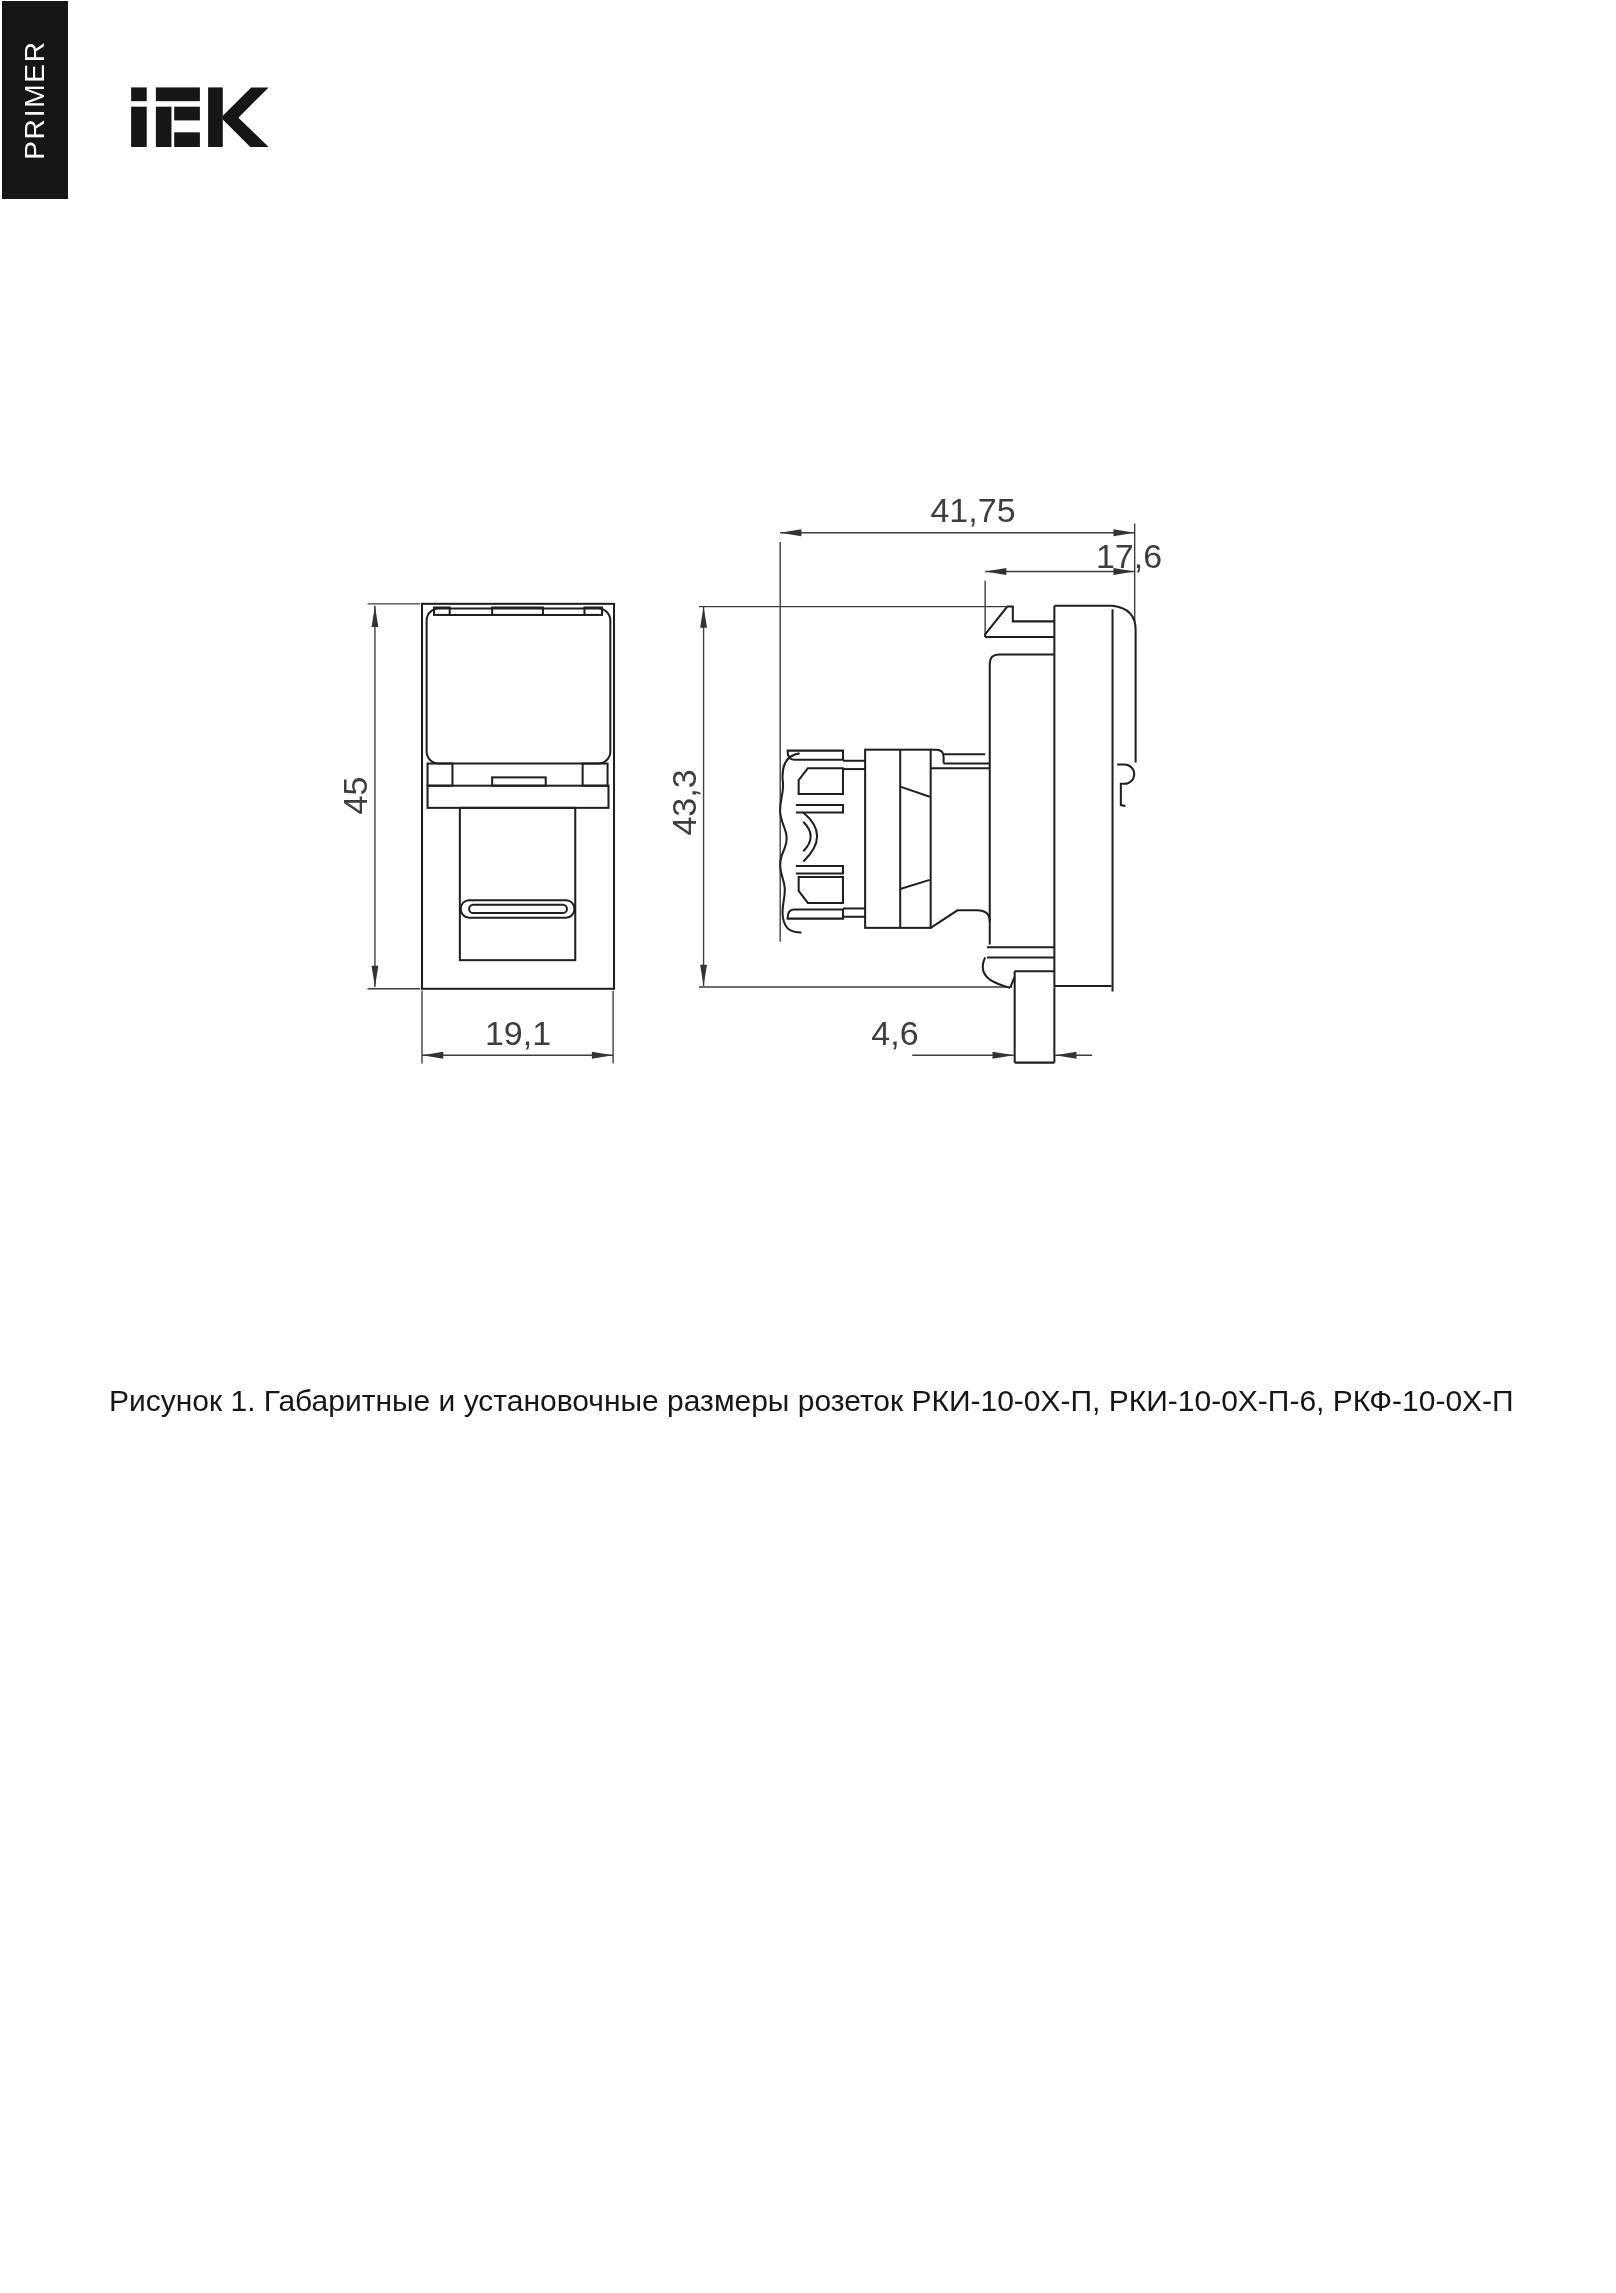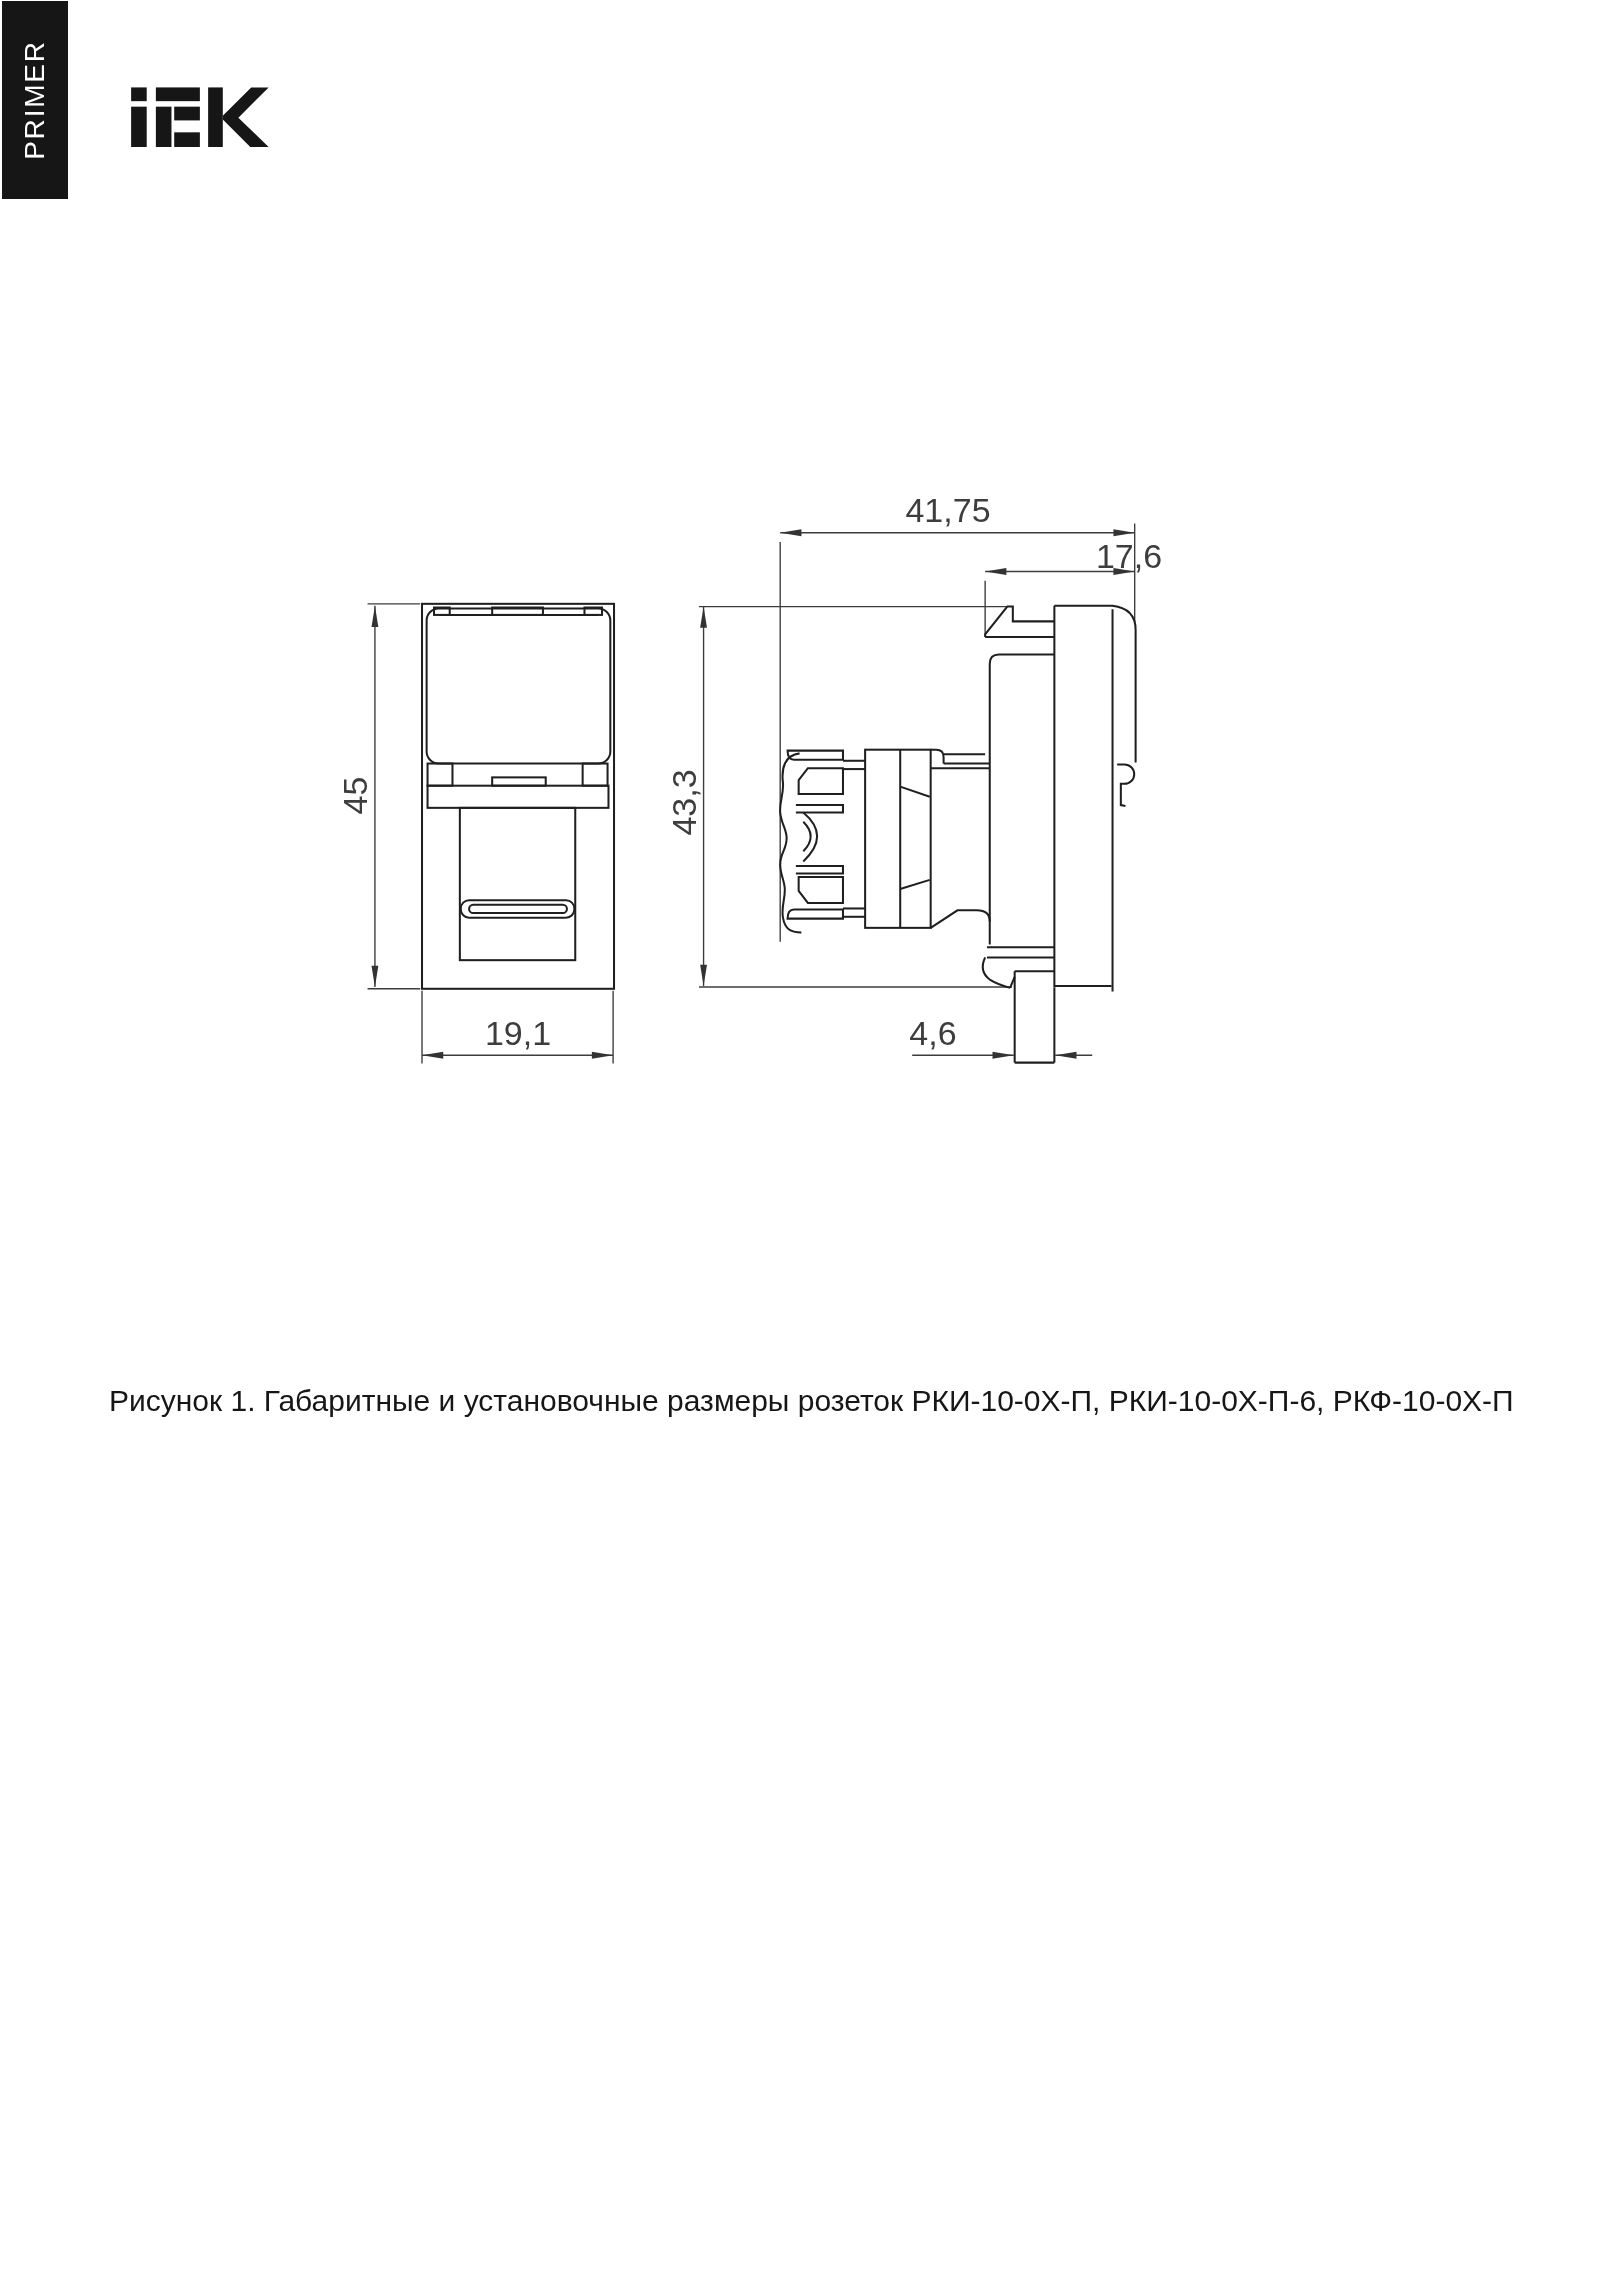--- a/index.html
+++ b/index.html
@@ -152,7 +152,7 @@
   </g>
 </svg>
 
-<div class="dim-label" style="left:888px; top:492px;">41,75</div>
+<div class="dim-label" style="left:913px; top:492px;">41,75</div>
 <div class="dim-label" style="left:1069px; top:538px;">17,6</div>
 <div class="dim-label rot" style="left:295px; top:777px;">45</div>
 <div class="dim-label rot" style="left:624px; top:784px;">43,3</div>

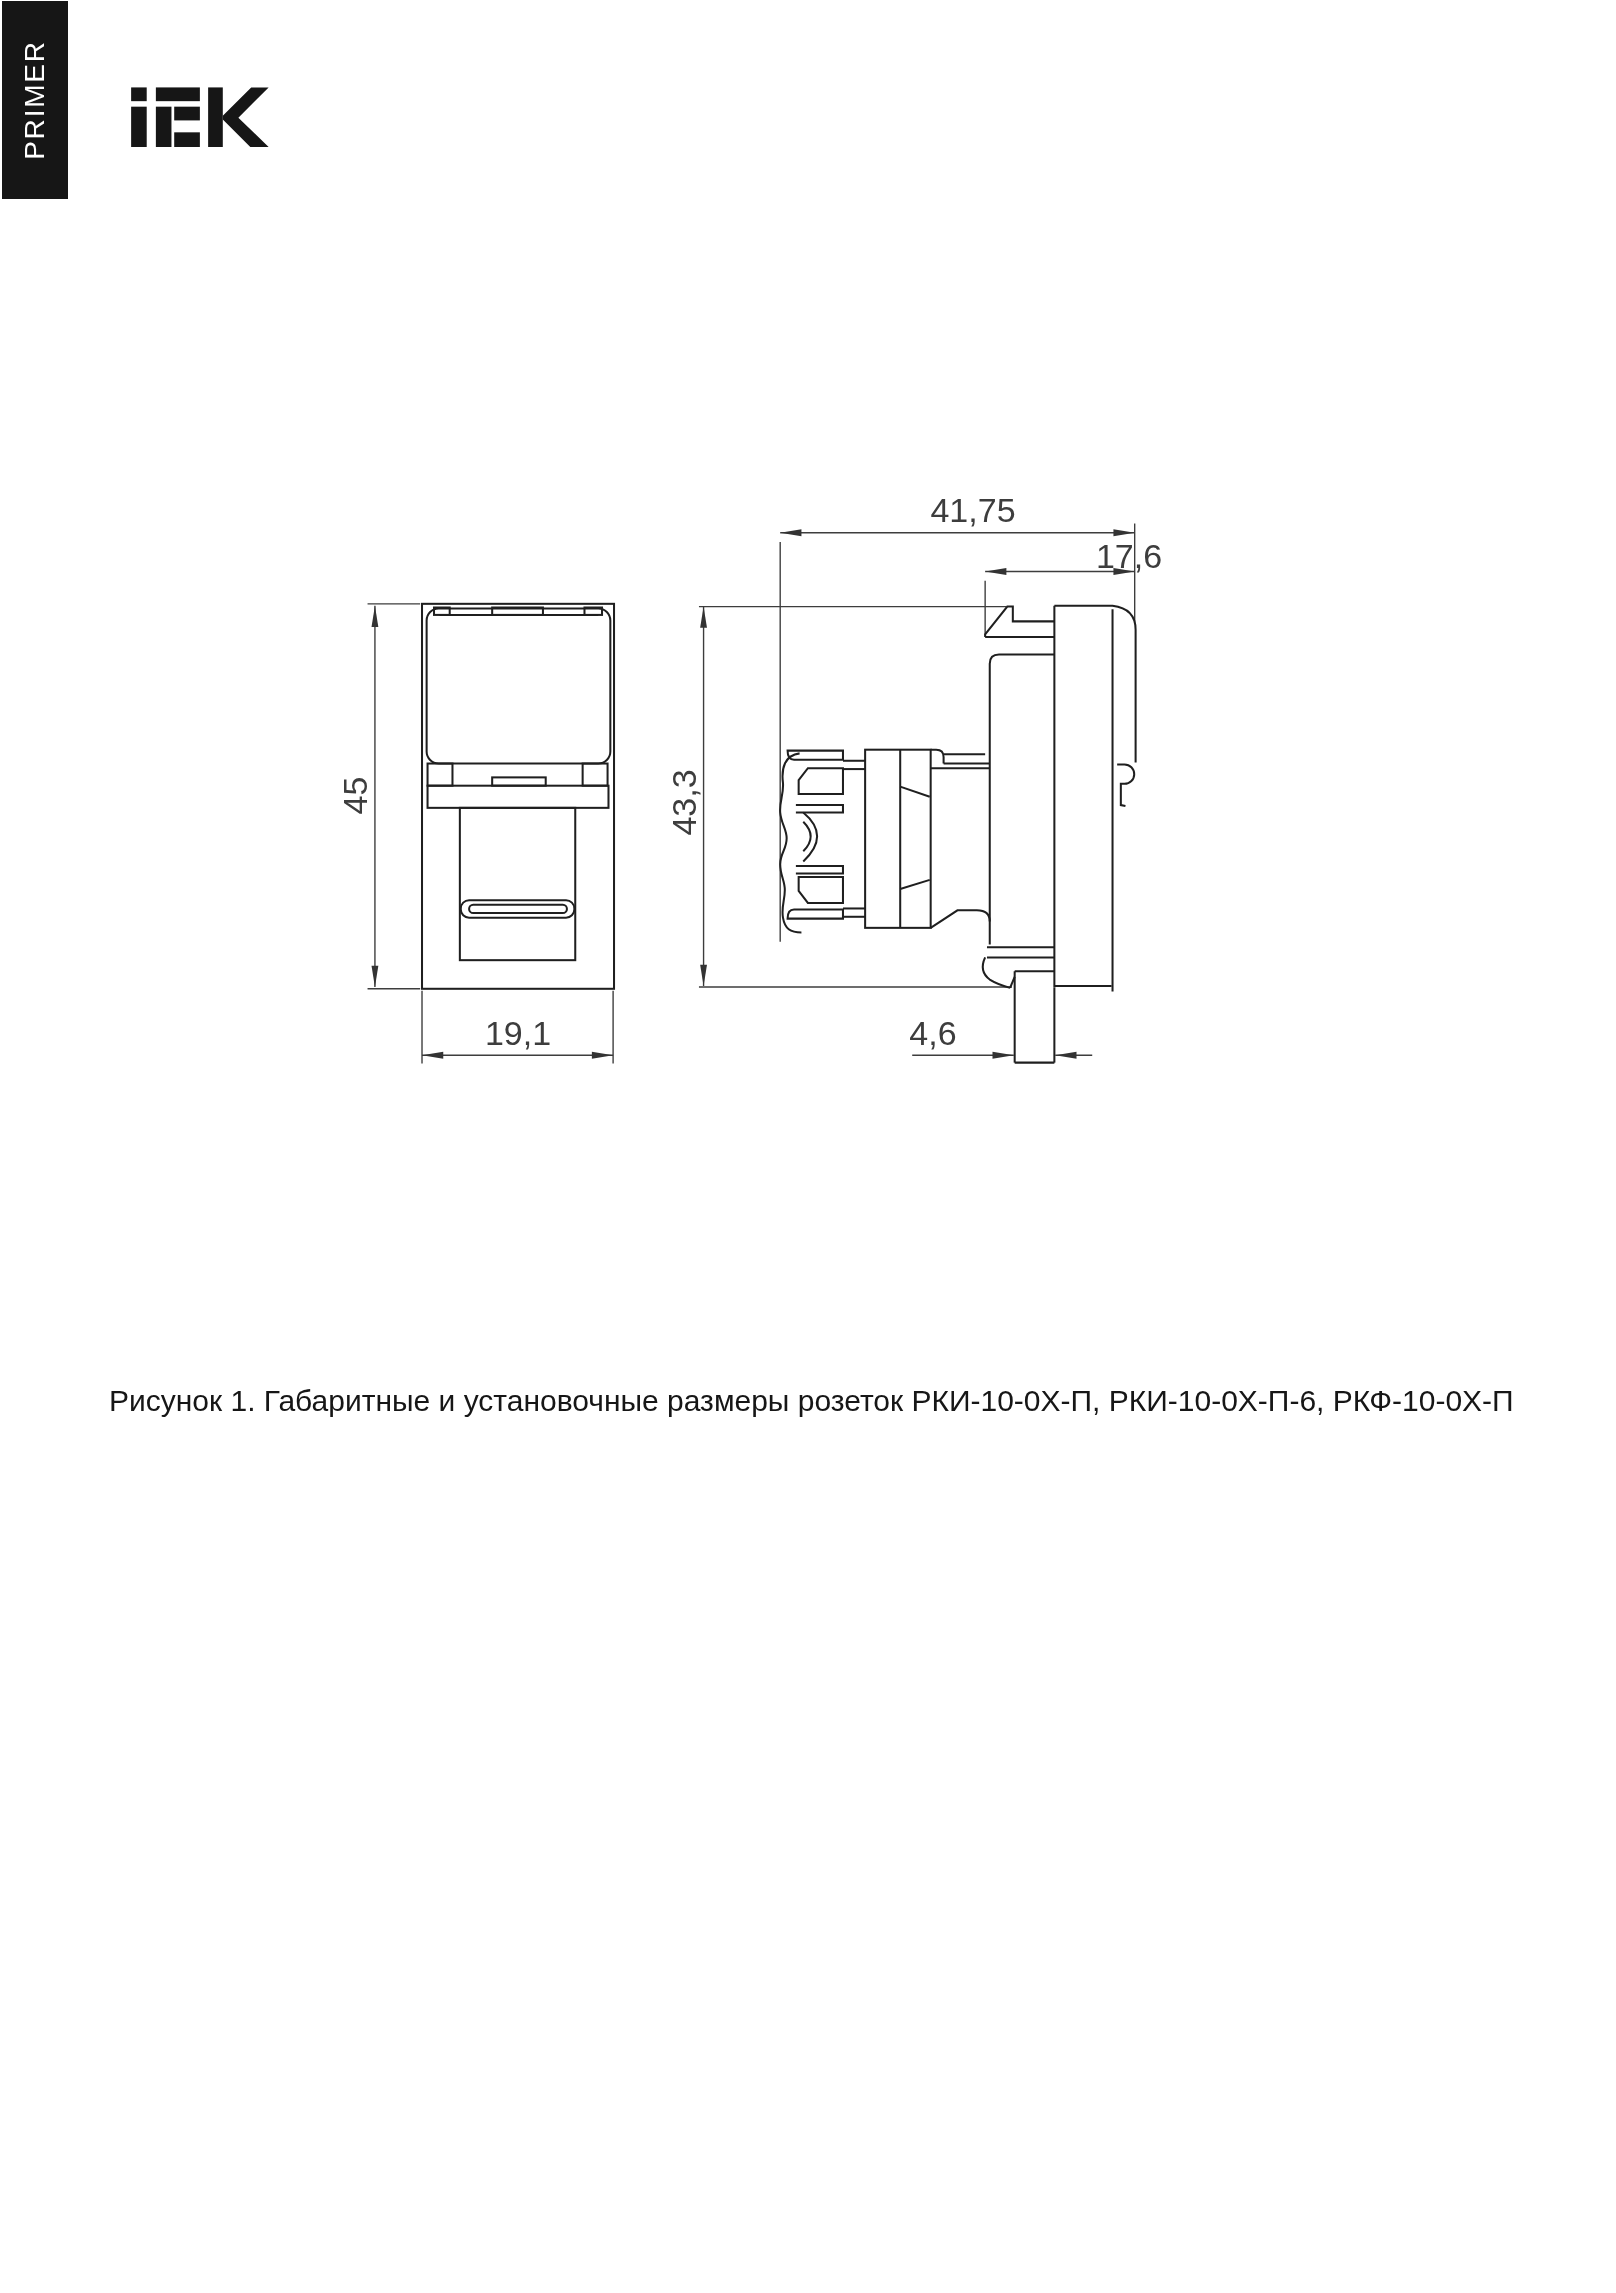--- a/index.html
+++ b/index.html
@@ -157,7 +157,7 @@
 <div class="dim-label rot" style="left:295px; top:777px;">45</div>
 <div class="dim-label rot" style="left:624px; top:784px;">43,3</div>
 <div class="dim-label" style="left:458px; top:1015px;">19,1</div>
-<div class="dim-label" style="left:873px; top:1015px;">4,6</div>
+<div class="dim-label" style="left:835px; top:1015px;">4,6</div>
 
 <div class="caption">Рисунок 1. Габаритные и установочные размеры розеток РКИ-10-0Х-П, РКИ-10-0Х-П-6, РКФ-10-0Х-П</div>
 

